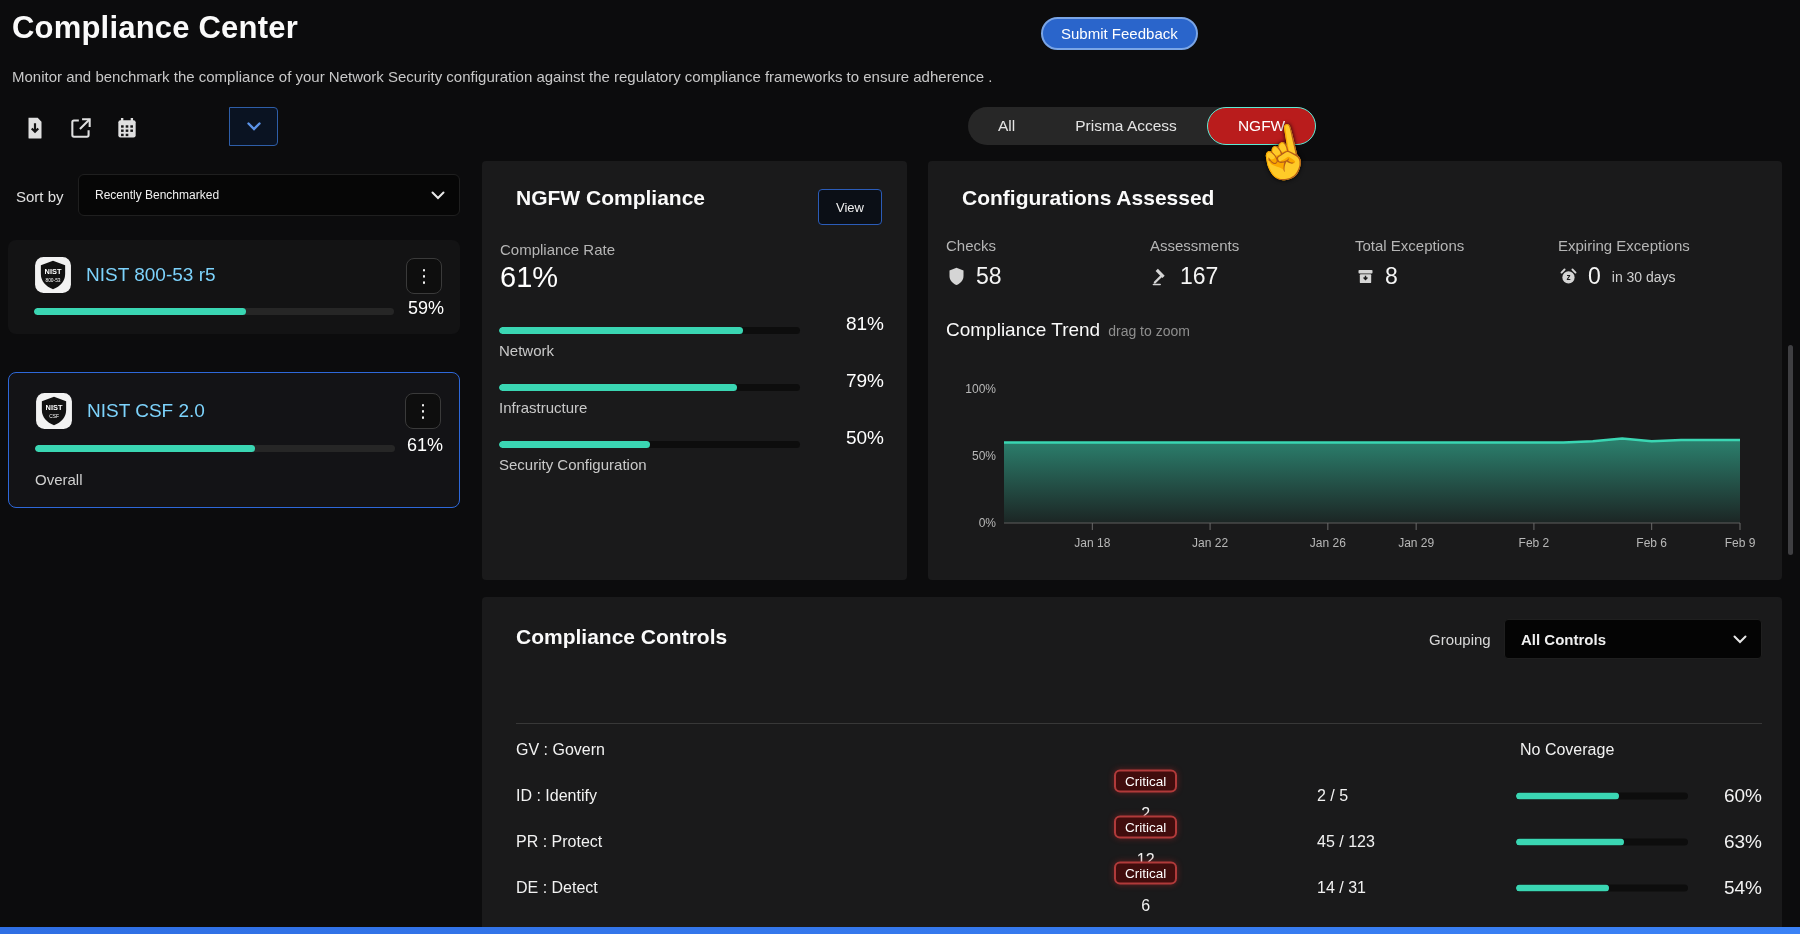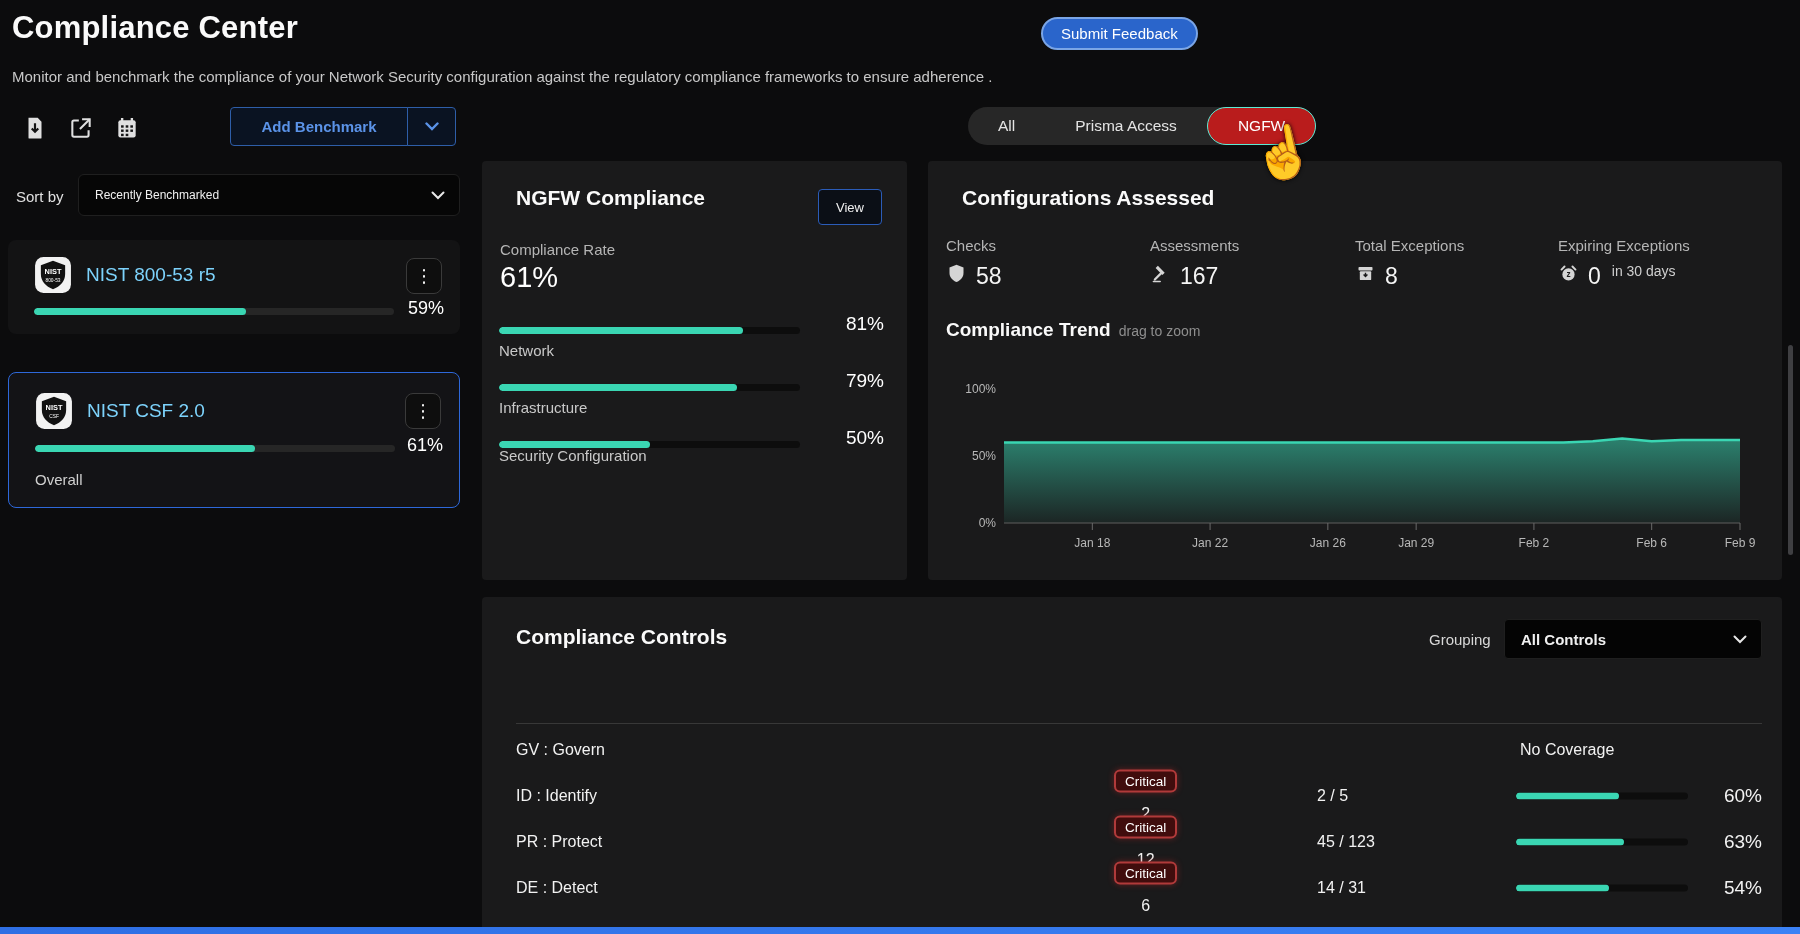--- a/index.html
+++ b/index.html
@@ -147,7 +147,6 @@
   </div>
 
   <div class="split-btn">
-    <button class="add-benchmark">Add Benchmark</button>
     <button class="add-benchmark-dd">
       <svg class="chev" viewBox="0 0 14 9">
           <path d="M1.5 1.5L7 7l5.5-5.5" stroke="#5b93e8" stroke-width="2.4" fill="none" stroke-linecap="round"></path>

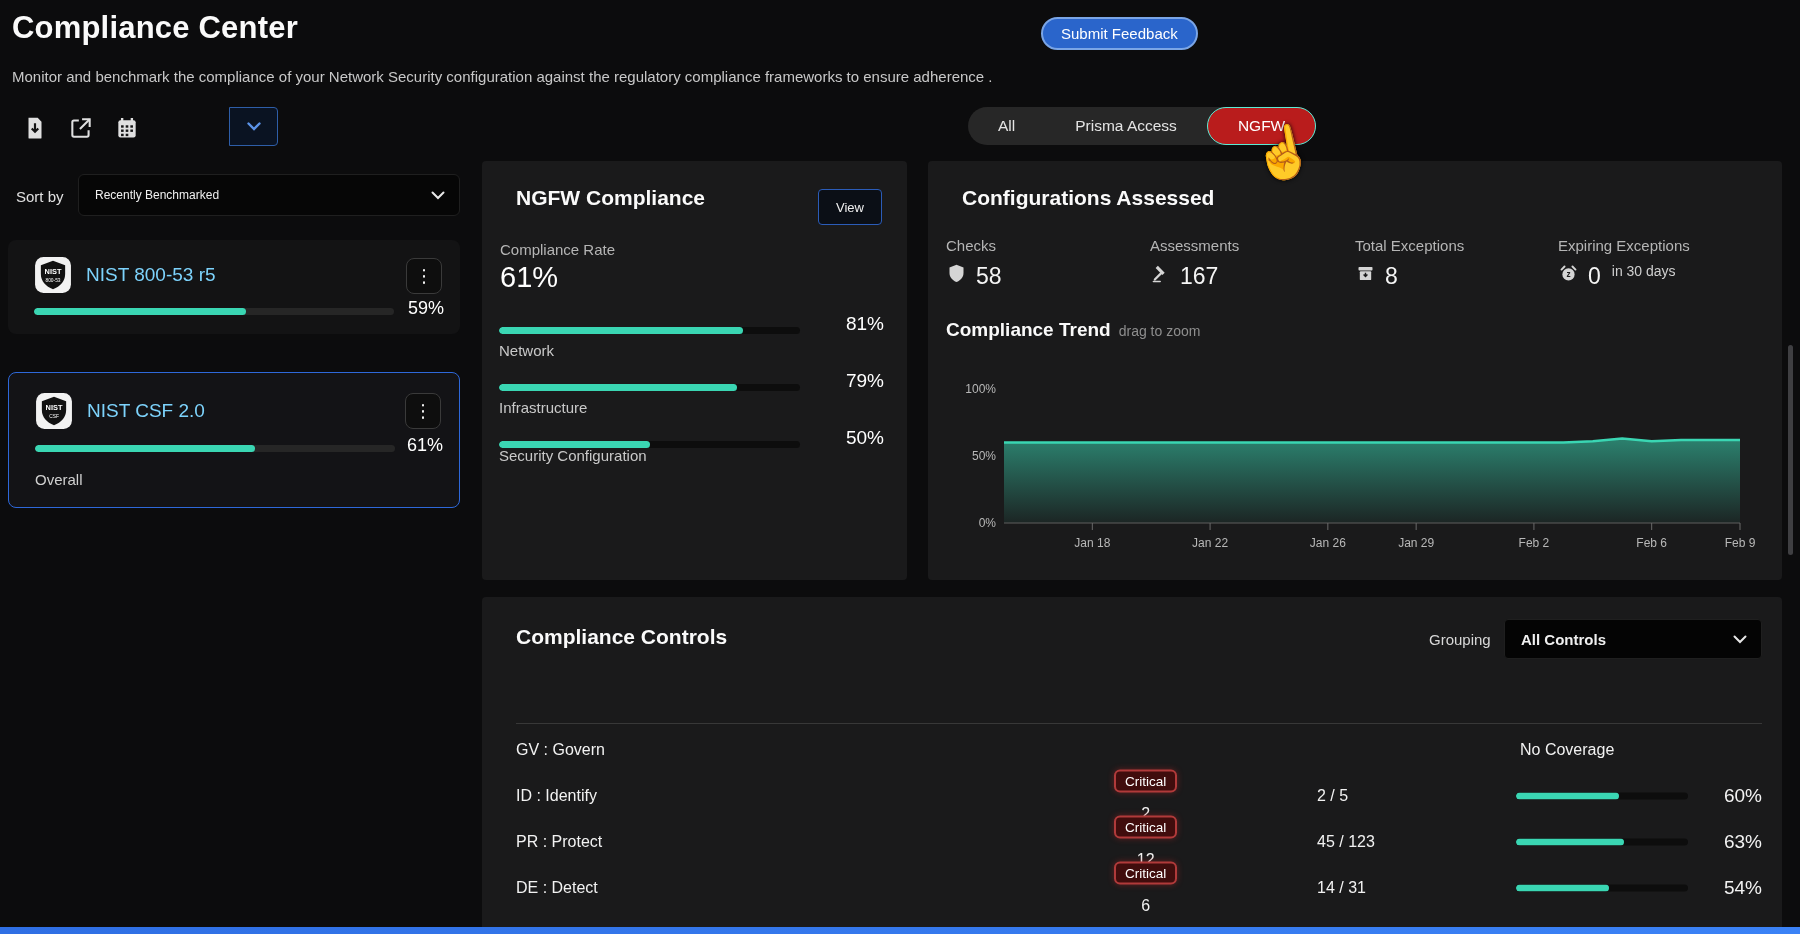--- a/index.html
+++ b/index.html
@@ -67,7 +67,7 @@
   .assessed-panel { left:928px; top:161px; width:854px; height:419px; }
   .stat { position:absolute; top:76px; }
   .stat-label { font-size:15px; color:#b5b5b5; }
-  .stat-value { display:flex; gap:9px; margin-top:9px; font-size:23px; color:#f5f5f5; }
+  .stat-value { display:flex; align-items:center; gap:9px; margin-top:9px; font-size:23px; color:#f5f5f5; }
   .stat-value svg { width:21px; height:21px; }
   .stat-suffix { font-size:14px; color:#cfcfcf; margin-left:2px; }
   .trend-head { position:absolute; left:18px; top:158px; }

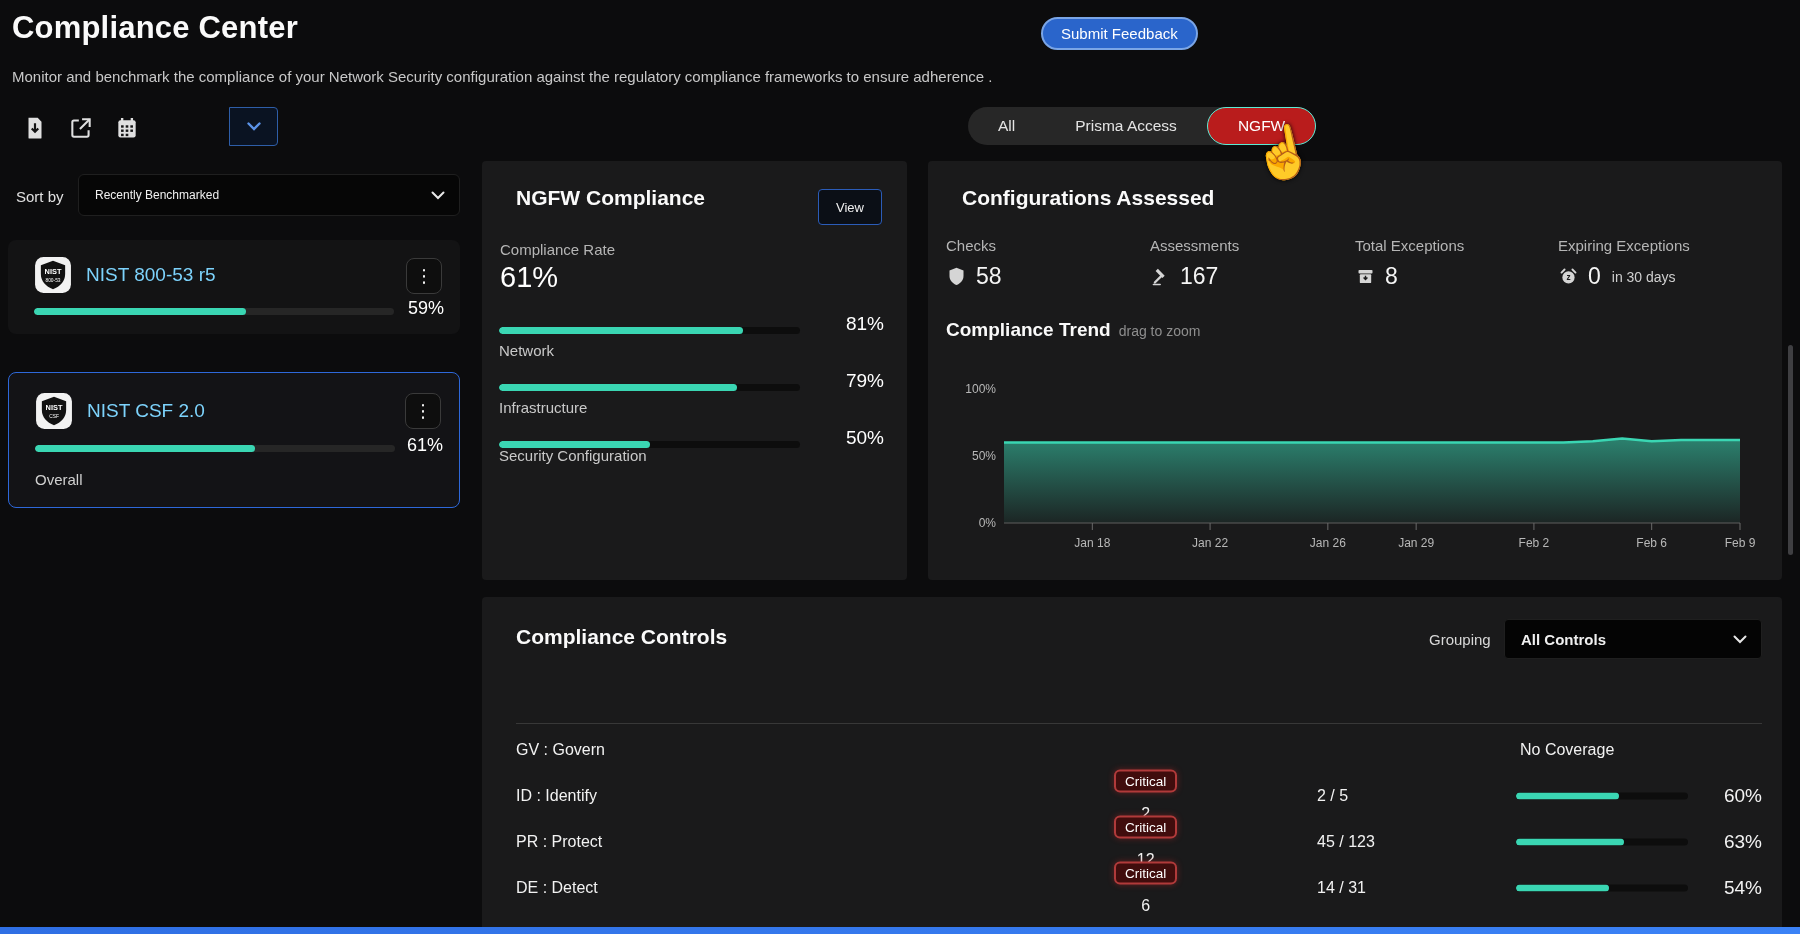--- a/index.html
+++ b/index.html
@@ -71,7 +71,7 @@
   .stat-value svg { width:21px; height:21px; }
   .stat-suffix { font-size:14px; color:#cfcfcf; margin-left:2px; }
   .trend-head { position:absolute; left:18px; top:158px; }
-  .trend-title { font-size:19px; font-weight:700; color:#fafafa;margin-top:35px; }
+  .trend-title { font-size:19px; font-weight:400; color:#fafafa;margin-top:35px; }
   .trend-hint { font-size:14px; color:#8e8e8e; margin-left:8px; }
   .trend-svg { position:absolute; left:18px; top:189px; }
   .trend-svg text { font-family:"Liberation Sans", sans-serif; font-size:12px; fill:#b8b8b8; }

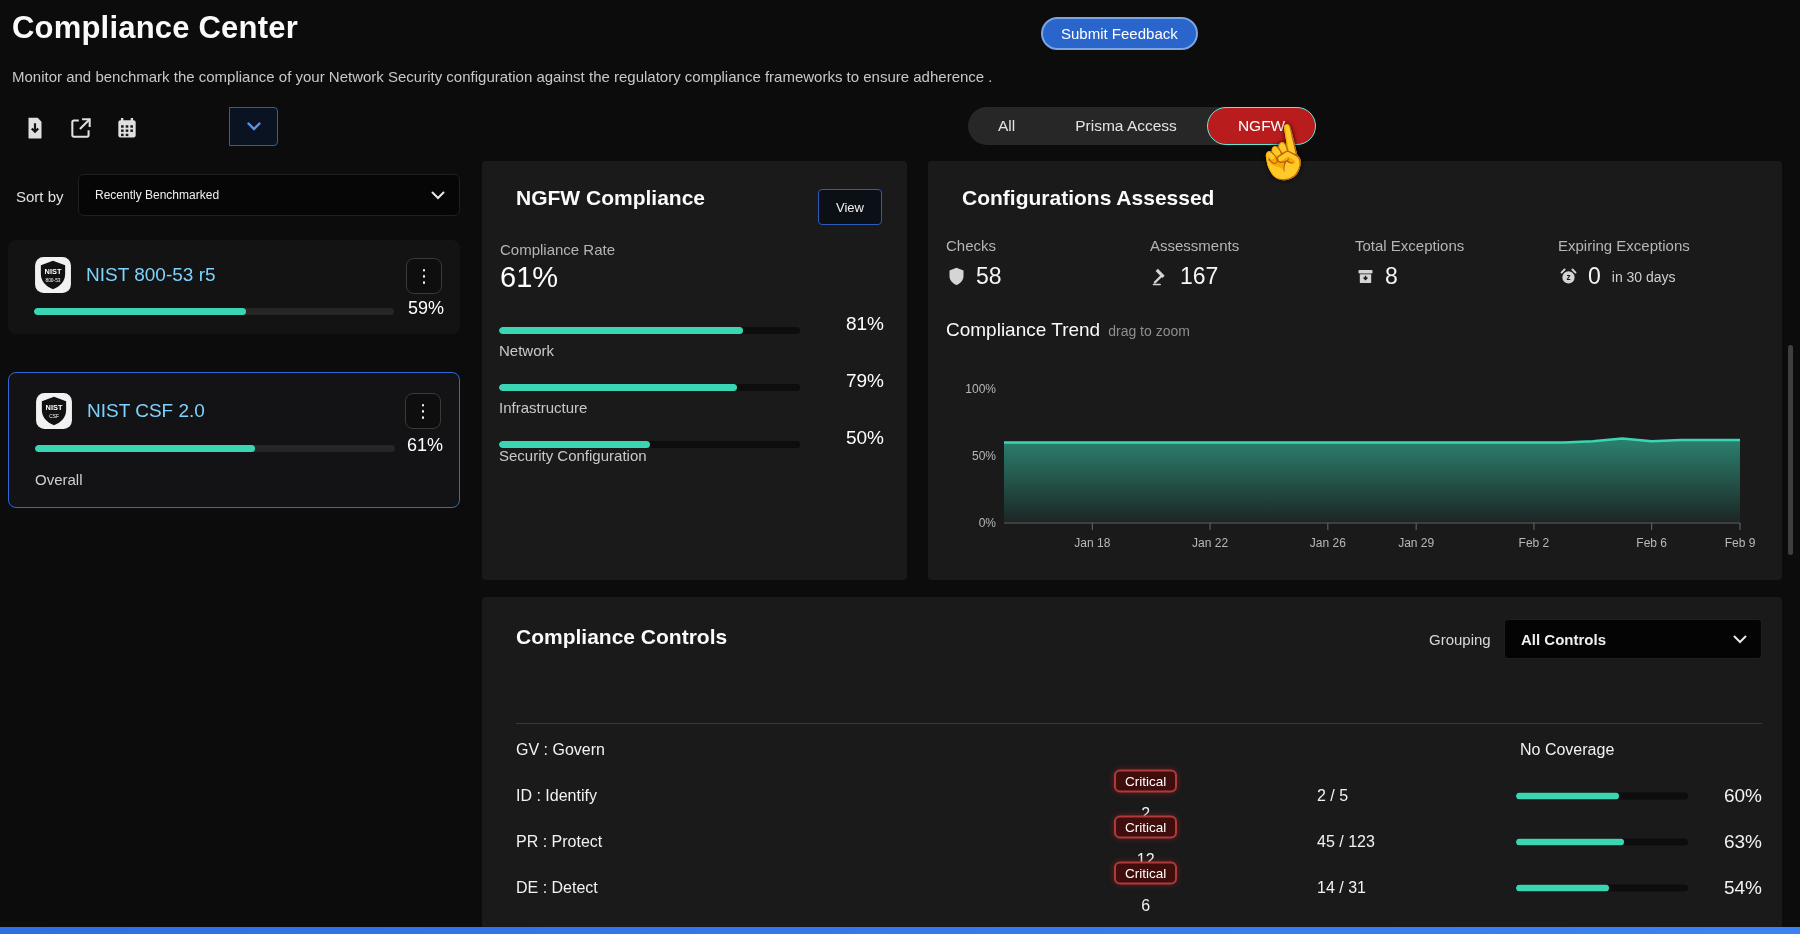--- a/index.html
+++ b/index.html
@@ -221,7 +221,7 @@
     <span class="bar-track m-bar" style="top:280px;">
         <span class="bar-fill" style="width: 50%;"></span>
       </span>
-    <span class="m-label" style="top:286px;">Security Configuration</span>
+    <span class="m-label" style="top:295px;">Security Configuration</span>
     <span class="m-pct" style="top:266px;">50%</span>
   </section>
 

